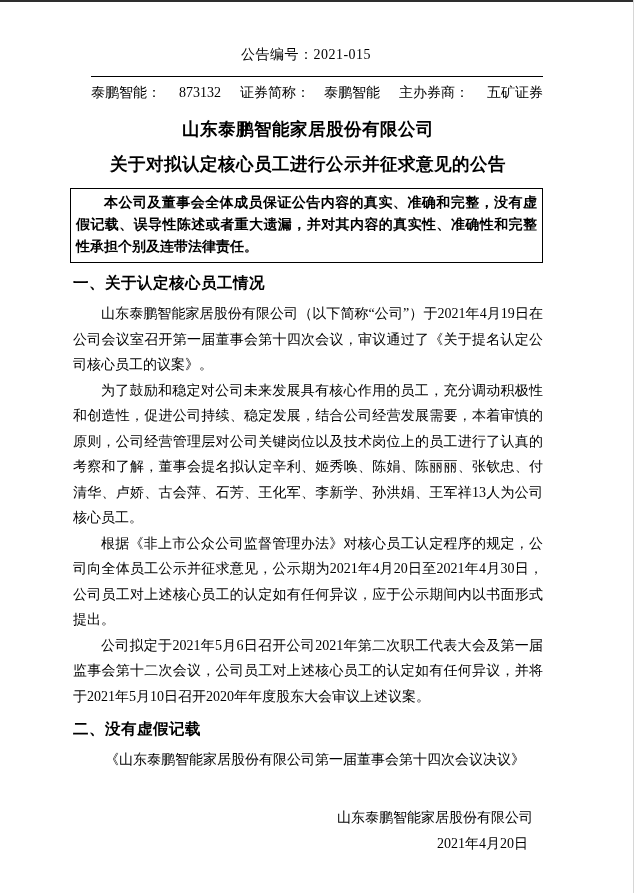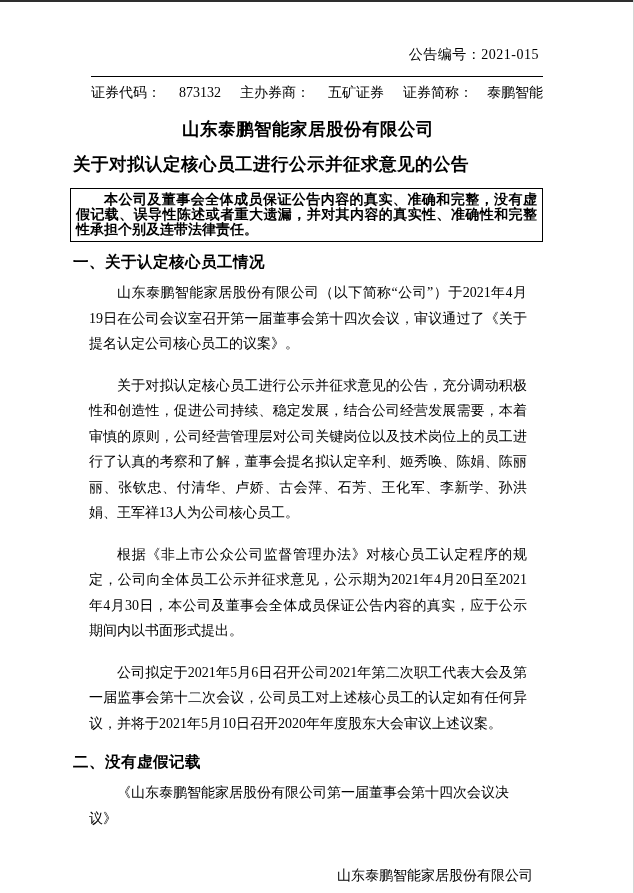--- a/index.html
+++ b/index.html
@@ -29,7 +29,7 @@
   }
   .ann-no {
     padding-top: 46px;
-    text-align: right;
+    text-align: center;
     font-size: 14px;
     padding-right: 4px;
     letter-spacing: 0.5px;

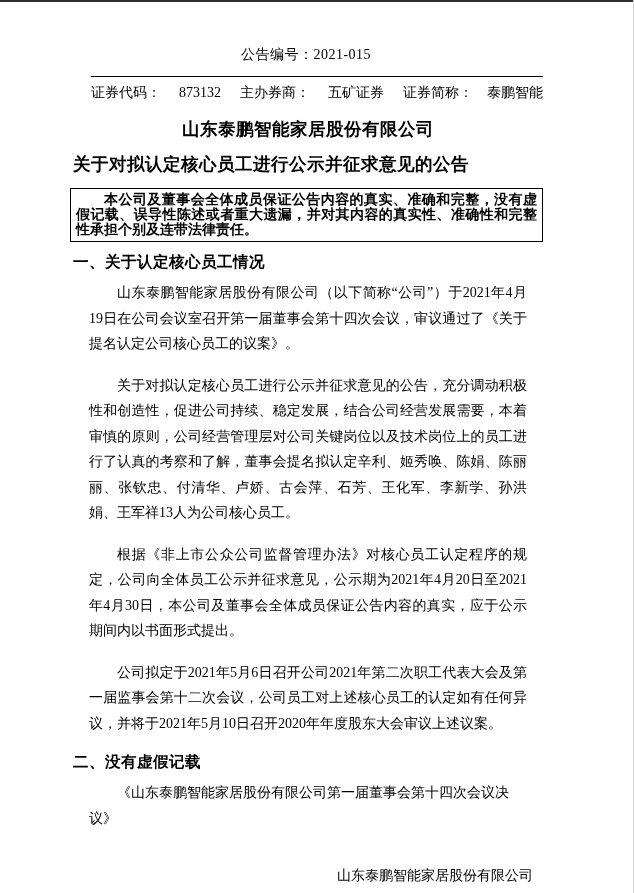--- a/index.html
+++ b/index.html
@@ -117,7 +117,7 @@
 
   <div class="sec-row-wrap">
     <div class="sec-row">
-      <span class="sec-item"><span>证券代码：</span><span class="val-tight">873132</span></span>
+      <span class="sec-item"><span>泰鹏智能：</span><span class="val-tight">873132</span></span>
       <span class="sec-item"><span>主办券商：</span><span class="val-tight">五矿证券</span></span>
       <span class="sec-item"><span>证券简称：</span><span class="val-gap">泰鹏智能</span></span>
     </div>

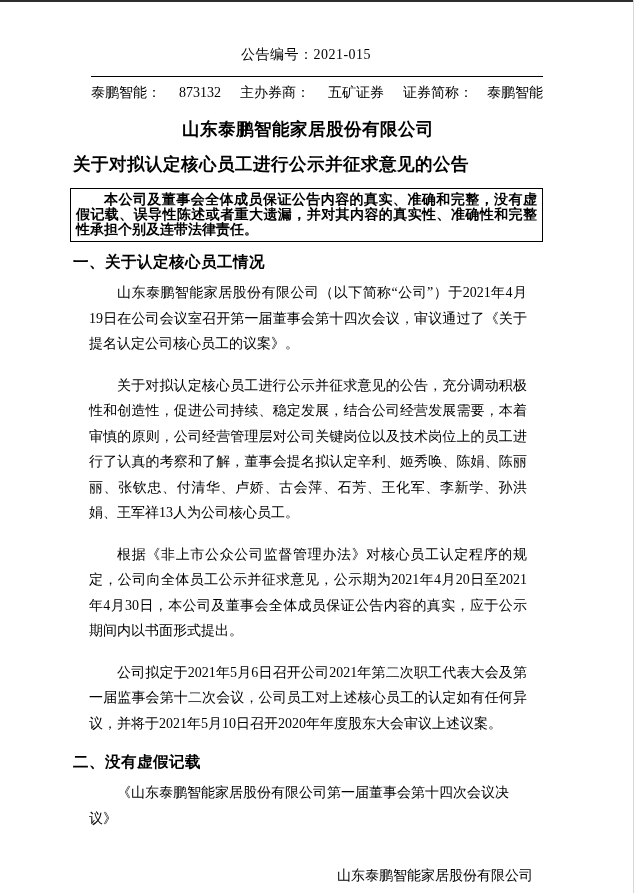--- a/index.html
+++ b/index.html
@@ -118,8 +118,8 @@
   <div class="sec-row-wrap">
     <div class="sec-row">
       <span class="sec-item"><span>泰鹏智能：</span><span class="val-tight">873132</span></span>
+      <span class="sec-item"><span>证券简称：</span><span class="val-gap">泰鹏智能</span></span>
       <span class="sec-item"><span>主办券商：</span><span class="val-tight">五矿证券</span></span>
-      <span class="sec-item"><span>证券简称：</span><span class="val-gap">泰鹏智能</span></span>
     </div>
   </div>
 

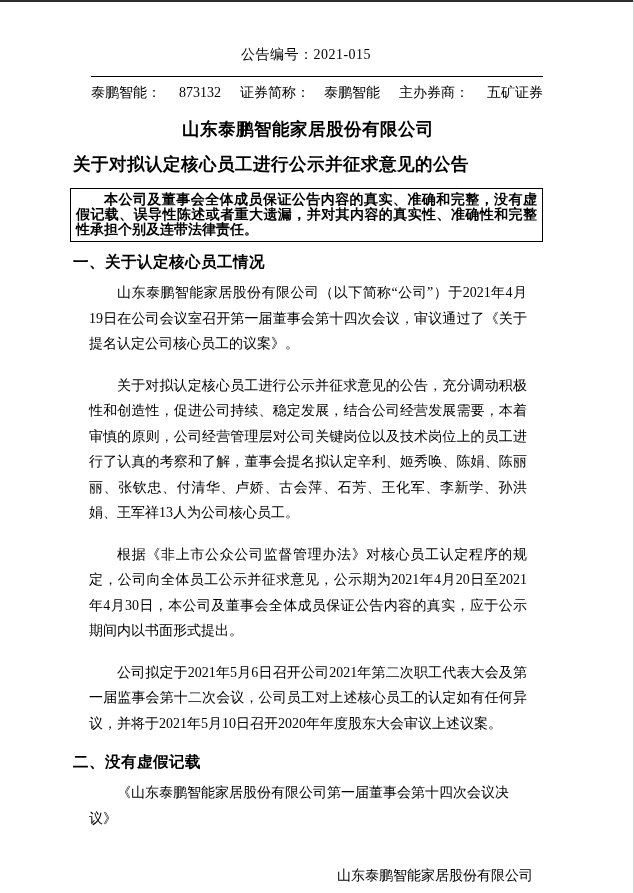--- a/index.html
+++ b/index.html
@@ -57,7 +57,7 @@
   }
   .doc-subtitle {
     margin-top: 11px;
-    text-align: left;
+    text-align: center;
     font-size: 17.5px;
     font-weight: bold;
     letter-spacing: 0.5px;

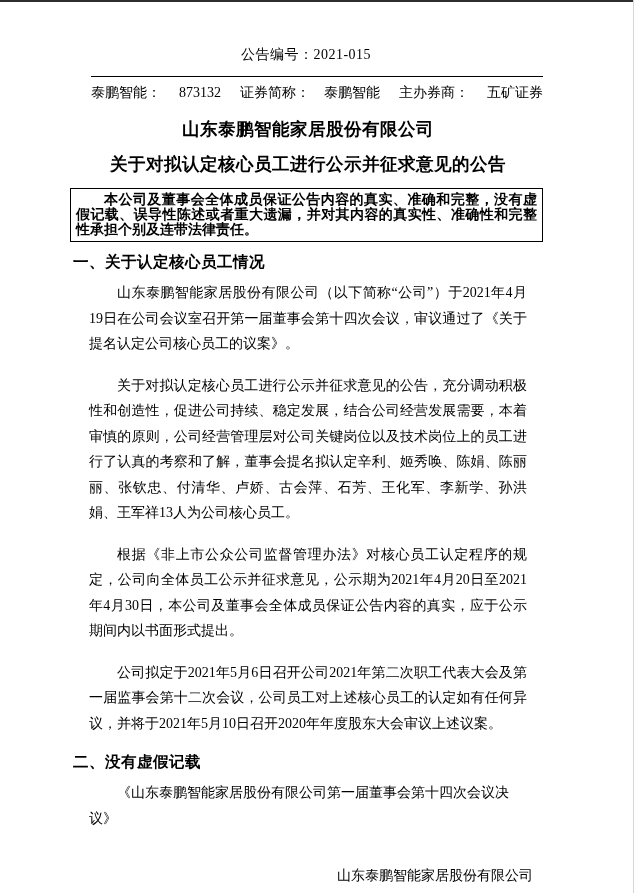--- a/index.html
+++ b/index.html
@@ -70,7 +70,7 @@
     padding: 3px 5px 4px 5px;
     font-size: 14px;
     font-weight: bold;
-    line-height: 15px;
+    line-height: 22px;
     text-align: justify;
   }
   .disclaimer-box p { margin: 0; text-indent: 2em; }

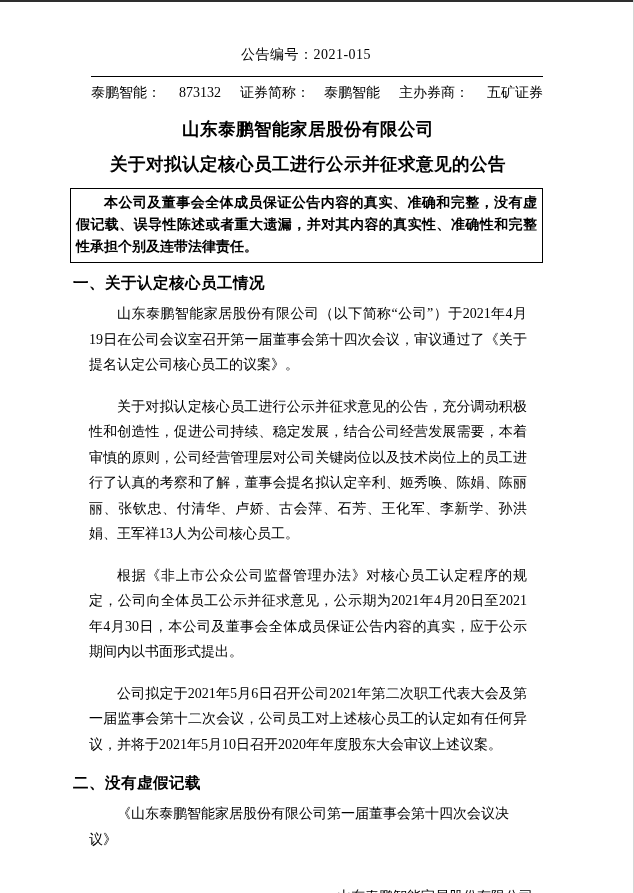--- a/index.html
+++ b/index.html
@@ -81,7 +81,7 @@
     letter-spacing: 0.5px;
   }
   .body-para {
-    margin: 16px;
+    margin: 0;
     font-size: 14px;
     line-height: 25.5px;
     text-align: justify;

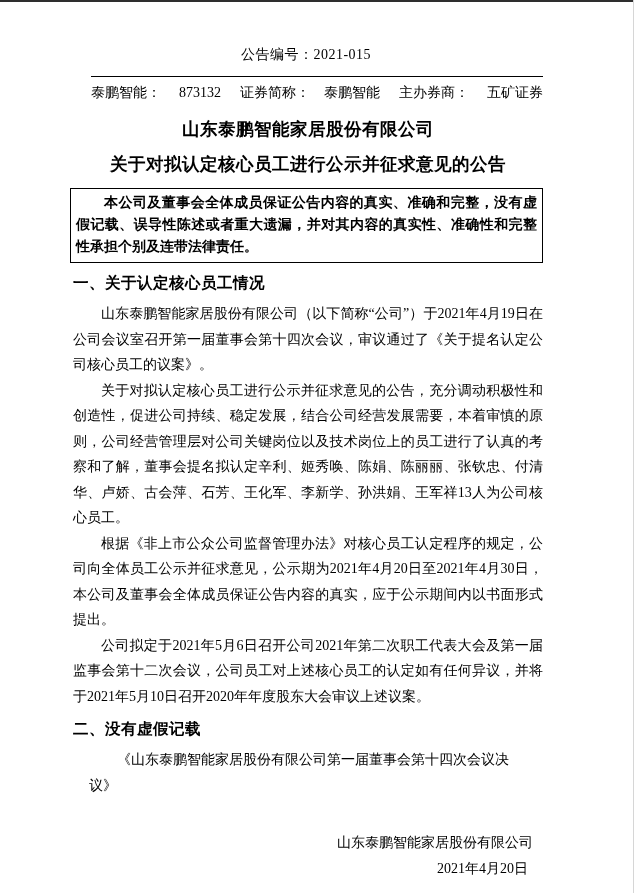--- a/index.html
+++ b/index.html
@@ -134,7 +134,7 @@
   <div class="section-heading">一、关于认定核心员工情况</div>
 
   <p class="body-para first-para">山东泰鹏智能家居股份有限公司（以下简称“公司”）于2021年4月19日在公司会议室召开第一届董事会第十四次会议，审议通过了《关于提名认定公司核心员工的议案》。</p>
-  <p class="body-para">关于对拟认定核心员工进行公示并征求意见的公告，充分调动积极性和创造性，促进公司持续、稳定发展，结合公司经营发展需要，本着审慎的原则，公司经营管理层对公司关键岗位以及技术岗位上的员工进行了认真的考察和了解，董事会提名拟认定辛利、姬秀唤、陈娟、陈丽丽、张钦忠、付清华、卢娇、古会萍、石芳、王化军、李新学、孙洪娟、王军祥13人为公司核心员工。</p>
+  <p class="body-para">为了鼓励和稳定对公司未来发展具有核心作用的员工，充分调动积极性和创造性，促进公司持续、稳定发展，结合公司经营发展需要，本着审慎的原则，公司经营管理层对公司关键岗位以及技术岗位上的员工进行了认真的考察和了解，董事会提名拟认定辛利、姬秀唤、陈娟、陈丽丽、张钦忠、付清华、卢娇、古会萍、石芳、王化军、李新学、孙洪娟、王军祥13人为公司核心员工。</p>
   <p class="body-para">根据《非上市公众公司监督管理办法》对核心员工认定程序的规定，公司向全体员工公示并征求意见，公示期为2021年4月20日至2021年4月30日，本公司及董事会全体成员保证公告内容的真实，应于公示期间内以书面形式提出。</p>
   <p class="body-para">公司拟定于2021年5月6日召开公司2021年第二次职工代表大会及第一届监事会第十二次会议，公司员工对上述核心员工的认定如有任何异议，并将于2021年5月10日召开2020年年度股东大会审议上述议案。</p>
 

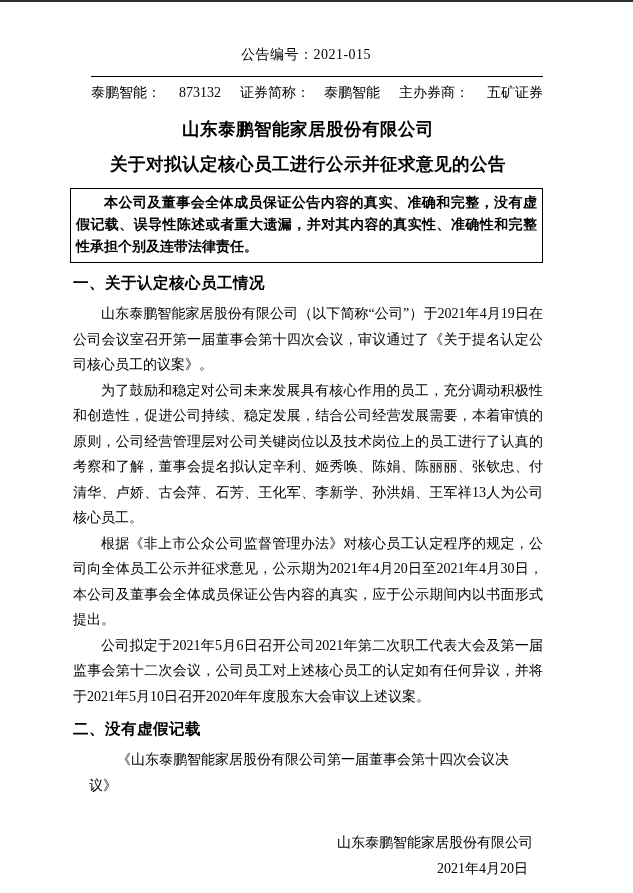--- a/index.html
+++ b/index.html
@@ -135,7 +135,7 @@
 
   <p class="body-para first-para">山东泰鹏智能家居股份有限公司（以下简称“公司”）于2021年4月19日在公司会议室召开第一届董事会第十四次会议，审议通过了《关于提名认定公司核心员工的议案》。</p>
   <p class="body-para">为了鼓励和稳定对公司未来发展具有核心作用的员工，充分调动积极性和创造性，促进公司持续、稳定发展，结合公司经营发展需要，本着审慎的原则，公司经营管理层对公司关键岗位以及技术岗位上的员工进行了认真的考察和了解，董事会提名拟认定辛利、姬秀唤、陈娟、陈丽丽、张钦忠、付清华、卢娇、古会萍、石芳、王化军、李新学、孙洪娟、王军祥13人为公司核心员工。</p>
-  <p class="body-para">根据《非上市公众公司监督管理办法》对核心员工认定程序的规定，公司向全体员工公示并征求意见，公示期为2021年4月20日至2021年4月30日，本公司及董事会全体成员保证公告内容的真实，应于公示期间内以书面形式提出。</p>
+  <p class="body-para">根据《非上市公众公司监督管理办法》对核心员工认定程序的规定，公司向全体员工公示并征求意见，公示期为2021年4月20日至2021年4月30日，公司员工对上述核心员工的认定如有任何异议，应于公示期间内以书面形式提出。</p>
   <p class="body-para">公司拟定于2021年5月6日召开公司2021年第二次职工代表大会及第一届监事会第十二次会议，公司员工对上述核心员工的认定如有任何异议，并将于2021年5月10日召开2020年年度股东大会审议上述议案。</p>
 
   <div class="section-heading">二、没有虚假记载</div>

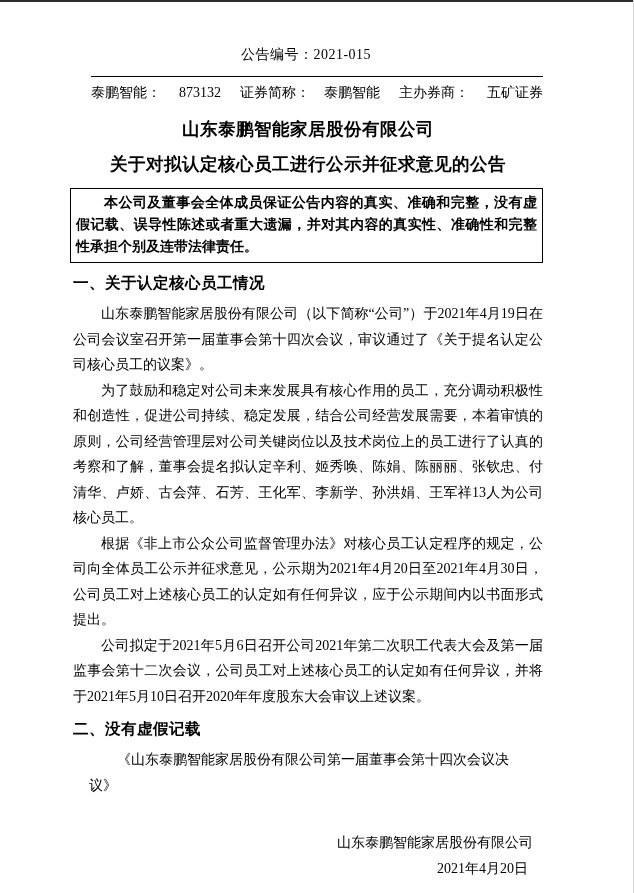--- a/index.html
+++ b/index.html
@@ -89,7 +89,7 @@
   }
   .first-para { margin-top: 7px; }
   .doc-ref {
-    margin: 16px;
+    margin: 4px;
     margin-top: 7px;
     font-size: 14px;
     line-height: 25.5px;

